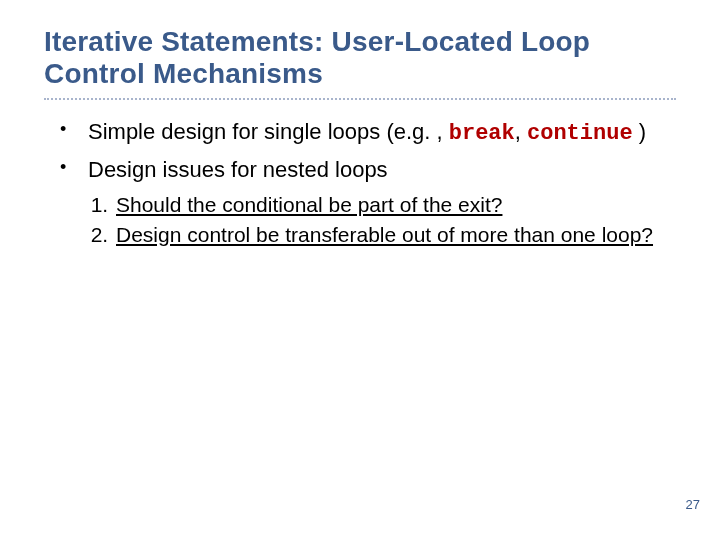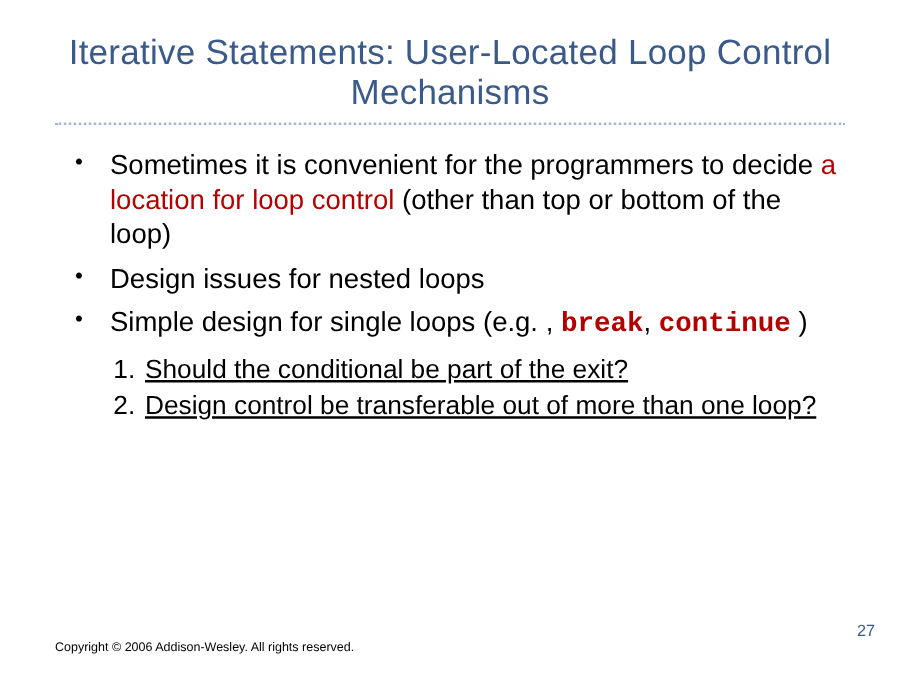--- a/index.html
+++ b/index.html
@@ -23,10 +23,9 @@
     color: #3a5a8a;
     font-size: 28px;
     line-height: 1.15;
-    font-weight: 400;
+    font-weight: 700;
     margin: 0 0 8px 0;
     letter-spacing: 0.2px;
-    text-align: center;
   }
   .dotted-rule {
     width: 100%;

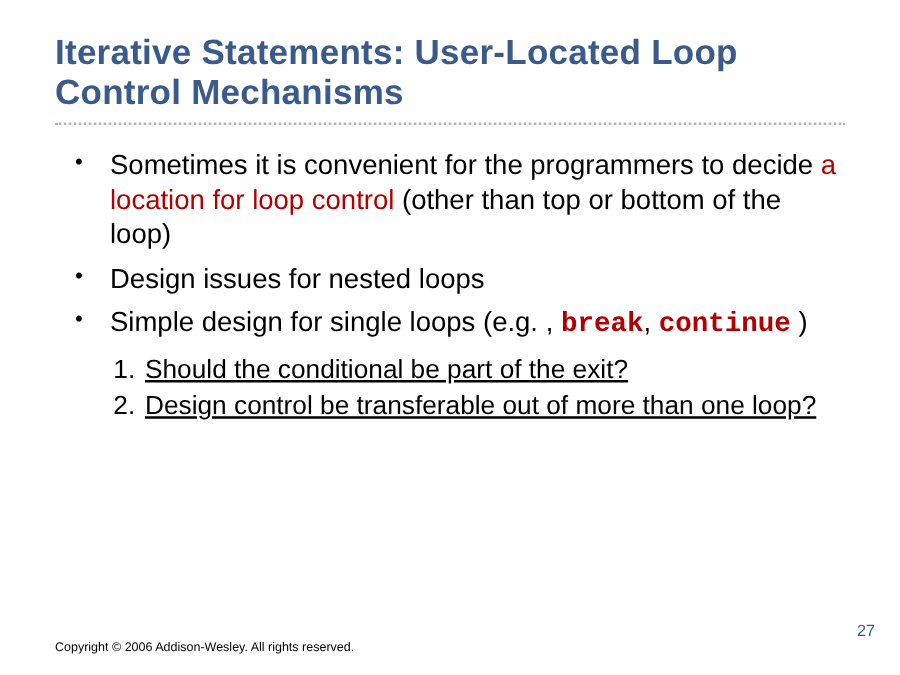--- a/index.html
+++ b/index.html
@@ -100,9 +100,6 @@
 
   <ul class="bullets">
     <li>
-      <span>Sometimes it is convenient for the programmers to decide </span><span class="hl">a location for loop control</span><span> (other than top or bottom of the loop)</span>
-    </li>
-    <li>
       <span>Design issues for nested loops</span>
     </li>
     <li>

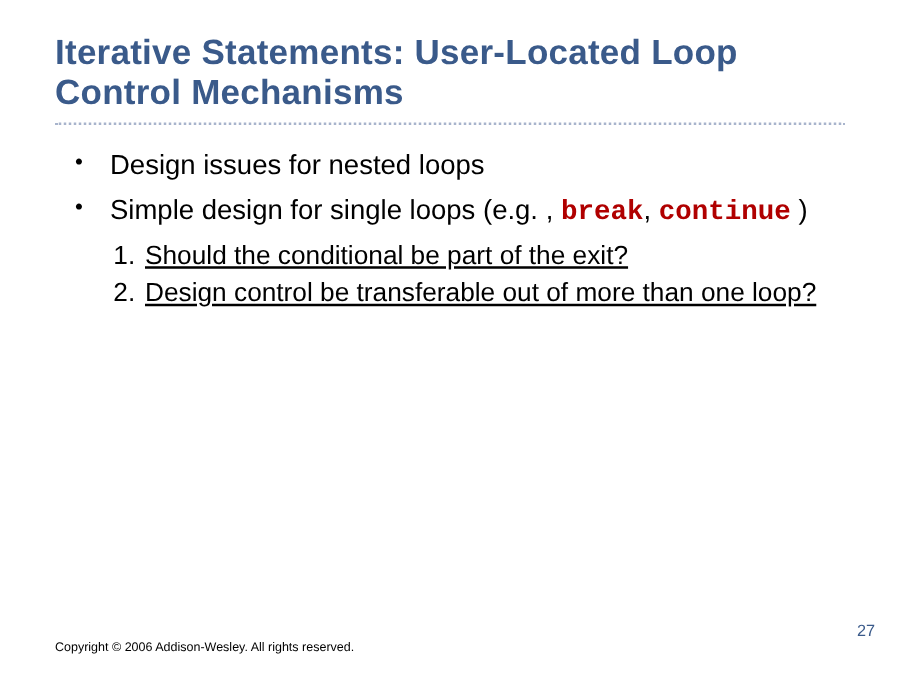--- a/index.html
+++ b/index.html
@@ -100,10 +100,10 @@
 
   <ul class="bullets">
     <li>
-      <span>Design issues for nested loops</span>
+      <span>Simple design for single loops (e.g. , </span><span class="kw">break</span><span>, </span><span class="kw">continue</span><span> )</span>
     </li>
     <li>
-      <span>Simple design for single loops (e.g. , </span><span class="kw">break</span><span>, </span><span class="kw">continue</span><span> )</span>
+      <span>Design issues for nested loops</span>
     </li>
   </ul>
 

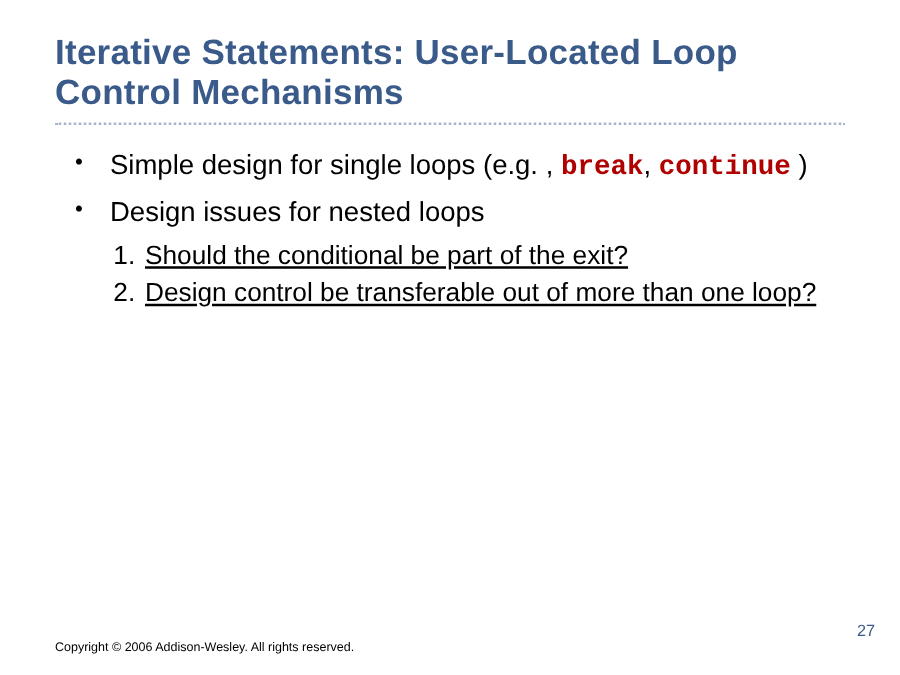--- a/index.html
+++ b/index.html
@@ -112,7 +112,6 @@
     <li>Design control be transferable out of more than one loop?</li>
   </ol>
 
-  <div class="footer">Copyright © 2006 Addison-Wesley. All rights reserved.</div>
   <div class="pagenum">27</div>
 </div>
 

